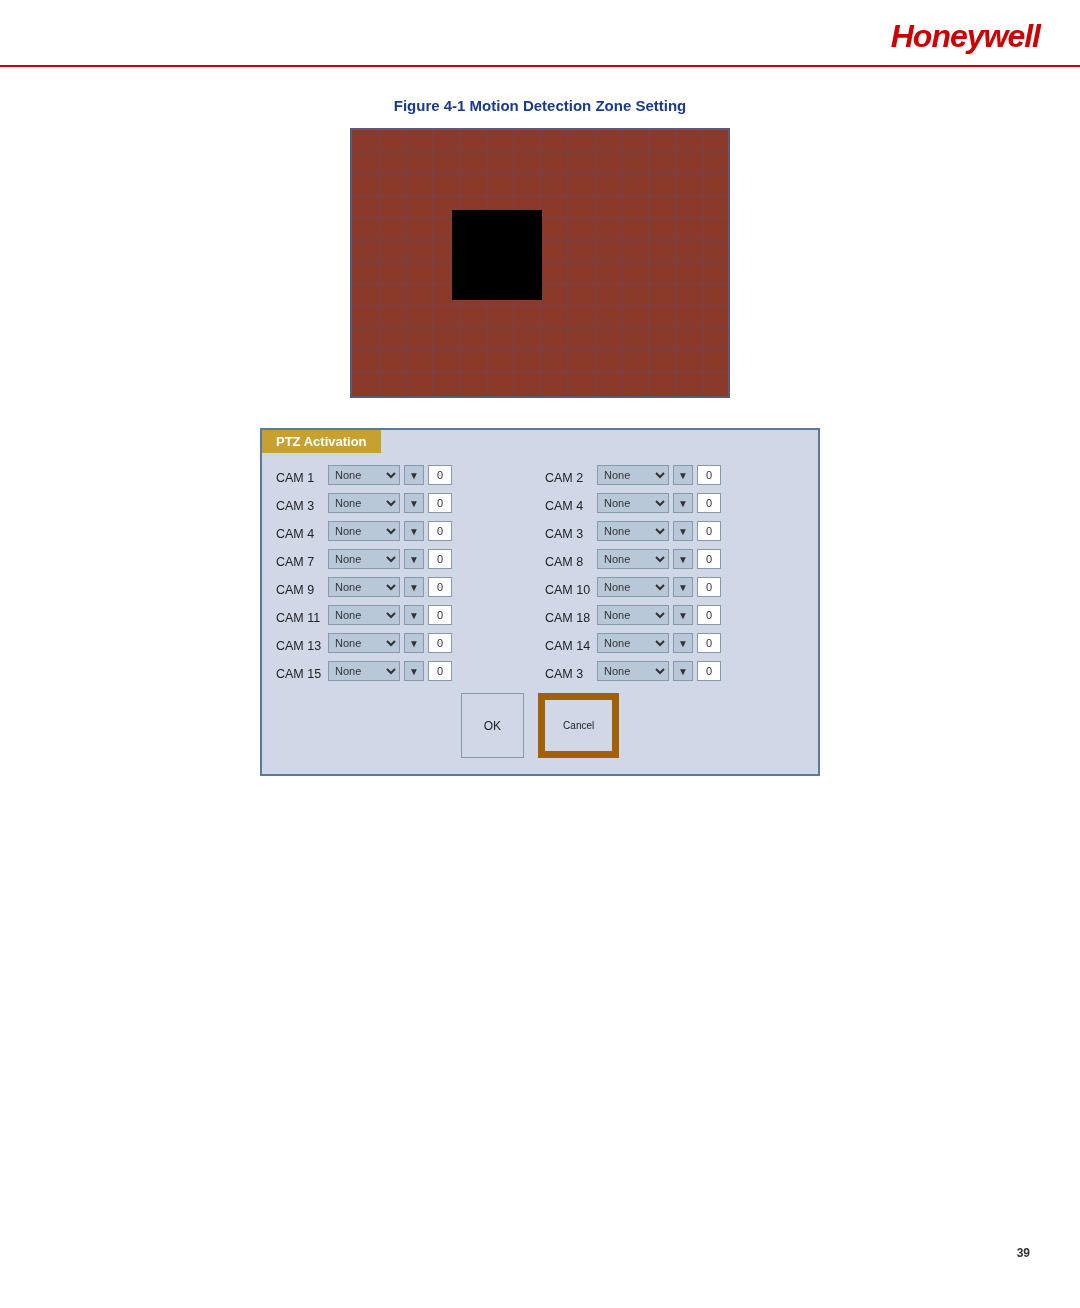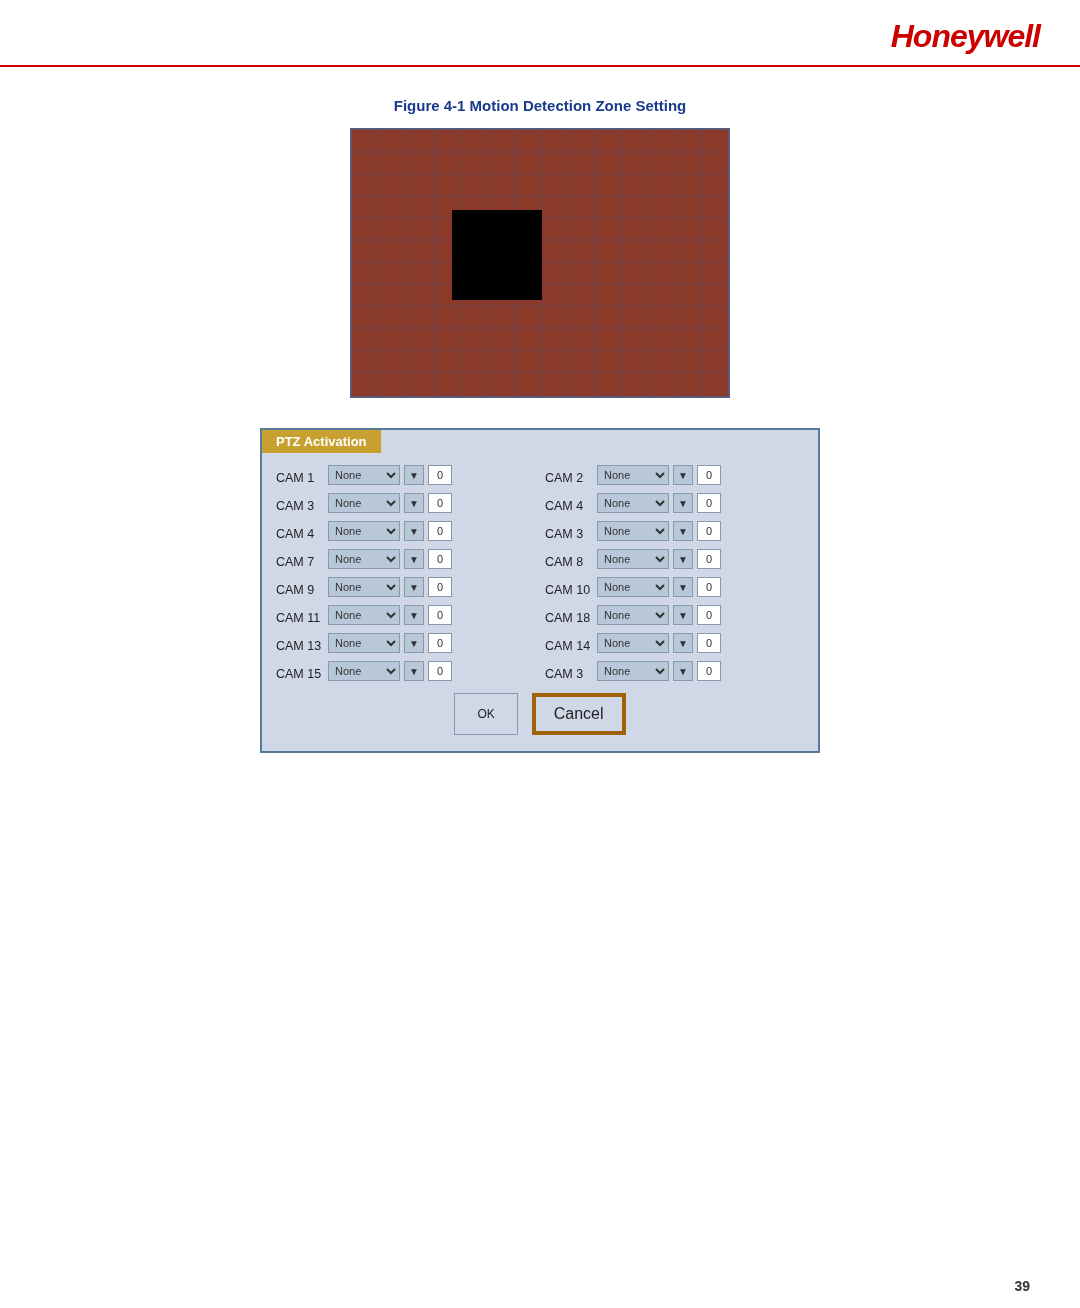--- a/index.html
+++ b/index.html
@@ -154,9 +154,9 @@
     }
     .btn-cancel {
       background: #d0d8e8;
-      border: 4px solid #a16207;
-      padding: 3px 18px;
-      font-size: 16px;
+      border: 7px solid #a16207;
+      padding: 20px 18px;
+      font-size: 10px;
       color: #222;
       cursor: pointer;
     }

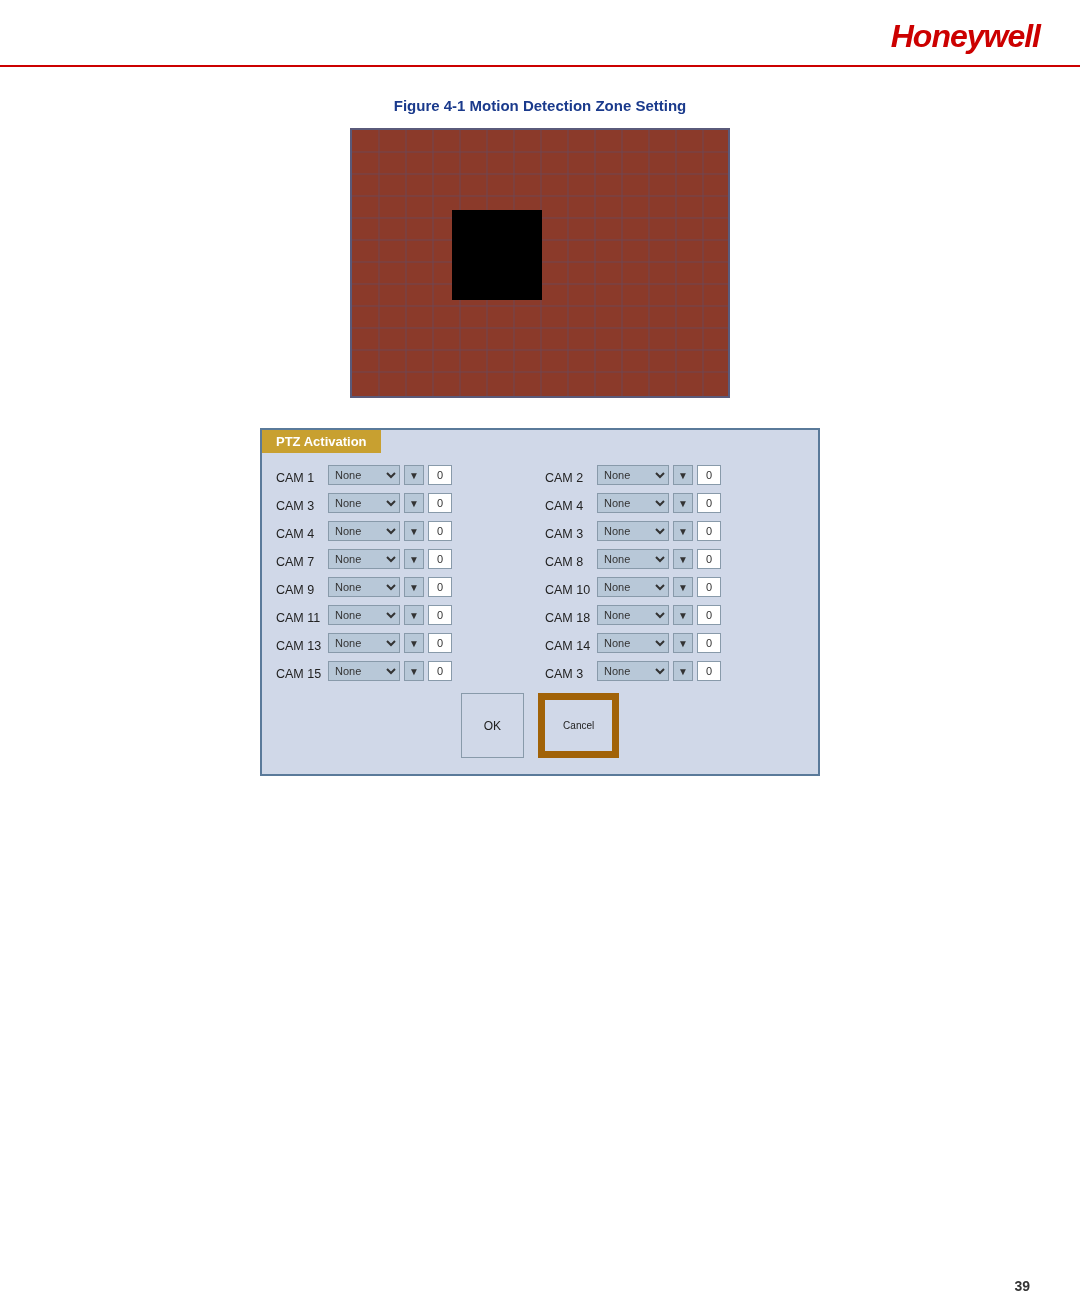--- a/index.html
+++ b/index.html
@@ -164,9 +164,9 @@
     
     .page-number {
       position: absolute;
-      bottom: 14px;
+      bottom: 48px;
       right: 50px;
-      font-size: 14px;
+      font-size: 12px;
       color: #333;
       font-weight: bold;
     }

